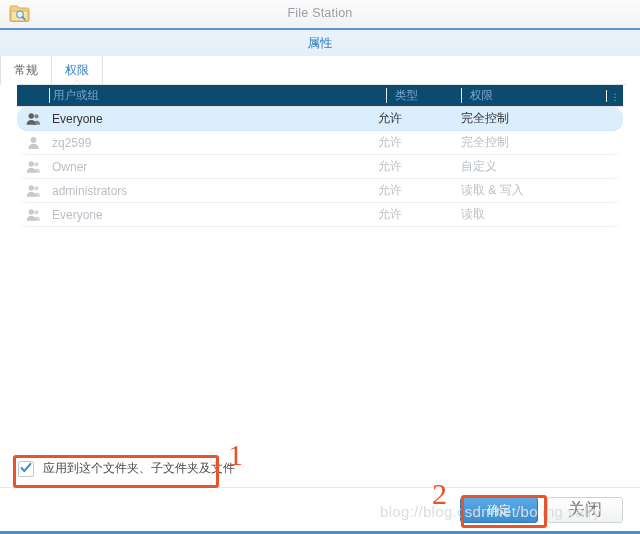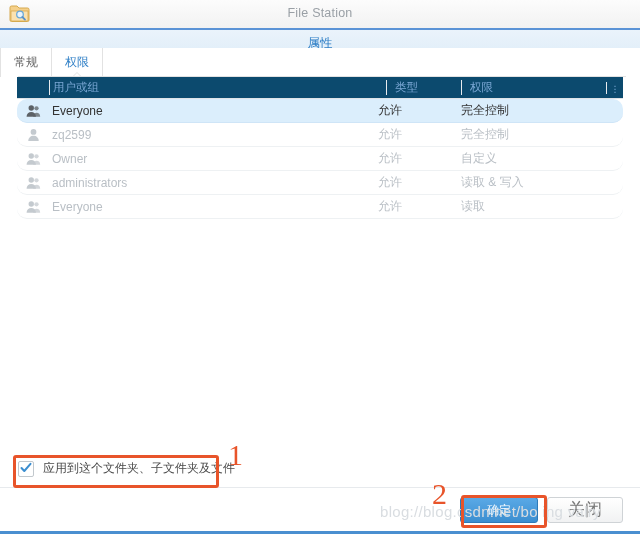--- a/index.html
+++ b/index.html
@@ -52,7 +52,7 @@
 
   
   .dlg-header {
-    height: 18px;
+    height: 26px;
     background: linear-gradient(to bottom, #eaf3fb 0%, #e3eff9 100%);
     text-align: center;
     flex: 0 0 auto;

